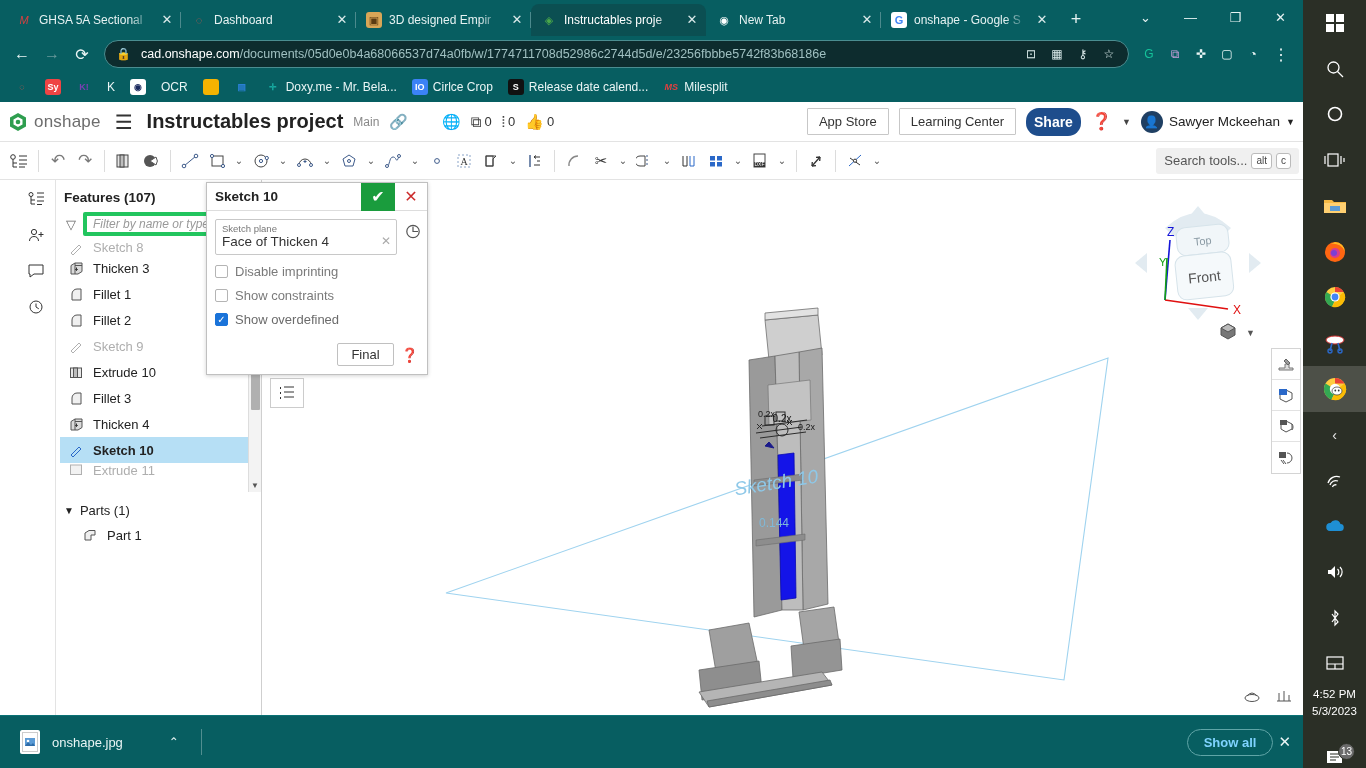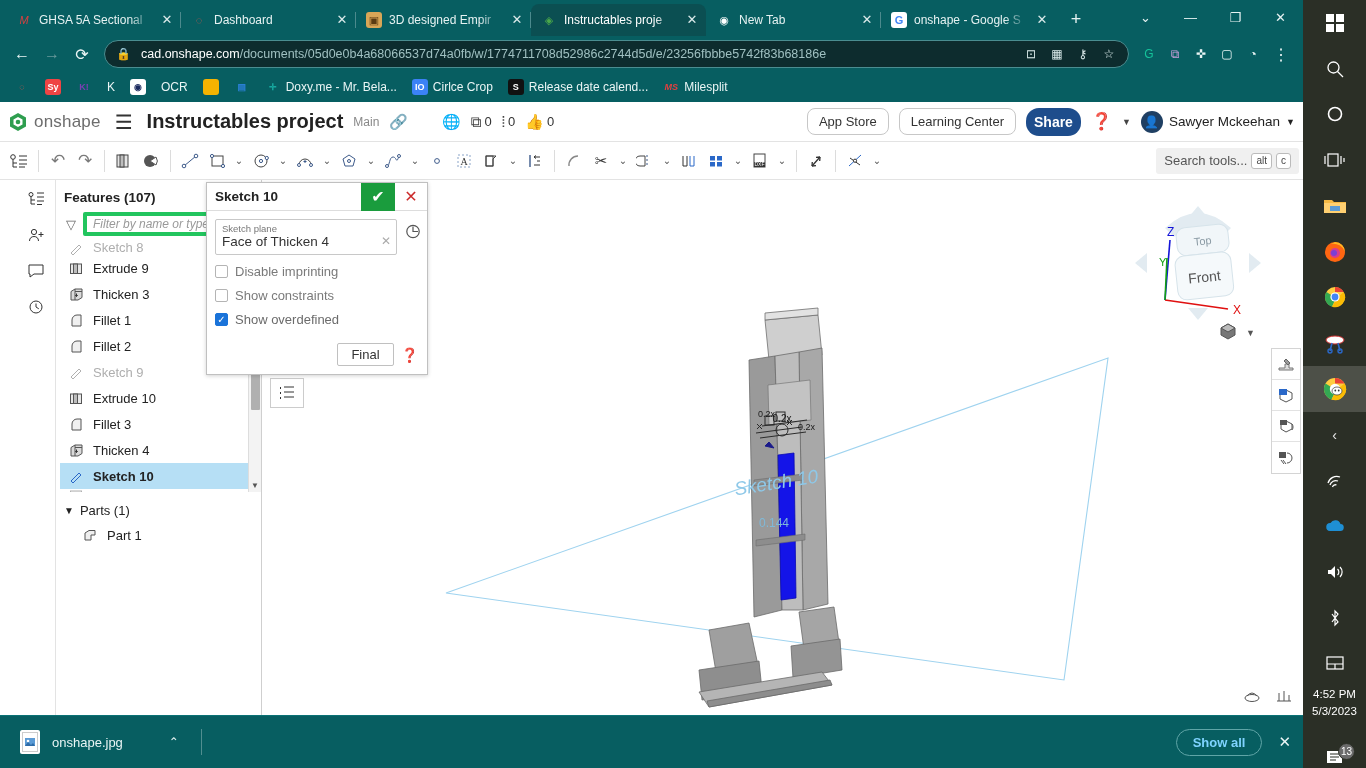--- a/index.html
+++ b/index.html
@@ -124,7 +124,7 @@
   .hdr-ic .cnt { font-size: 13px; color: #333; }
   .hdr-spacer { flex: 1 1 auto; }
   .btn-outline {
-    border: 1px solid #c7c7c7; border-radius: 8px; background: #fff;
+    border: 1px solid #c7c7c7; border-radius: 1px; background: #fff;
     padding: 5px 11px; font-size: 13px; color: #333;
   }
   .btn-share {

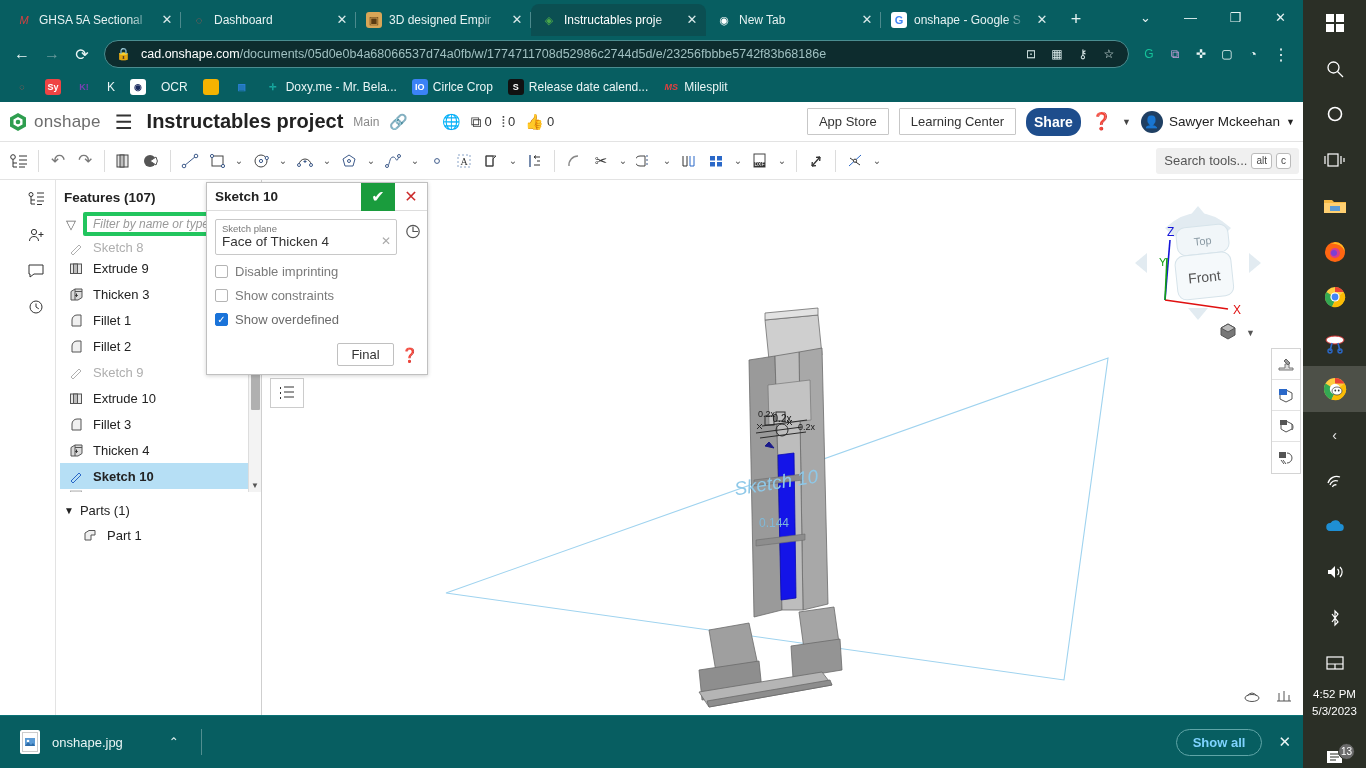--- a/index.html
+++ b/index.html
@@ -701,15 +701,6 @@
                   </svg>
                 </span>
               <span>Sketch 8</span>
-            </div>
-            <div class="fitem">
-              <span class="fic">
-                <svg width="15" height="13" viewBox="0 0 15 13">
-                    <rect x="1.5" y="2" width="11" height="9.5" fill="#e8e8e8" stroke="#555"></rect>
-                    <rect x="4.5" y="2" width="4" height="9.5" fill="#bdbdbd" stroke="#555"></rect>
-                  </svg>
-                </span>
-              <span>Extrude 9</span>
             </div>
             <div class="fitem">
               <span class="fic">

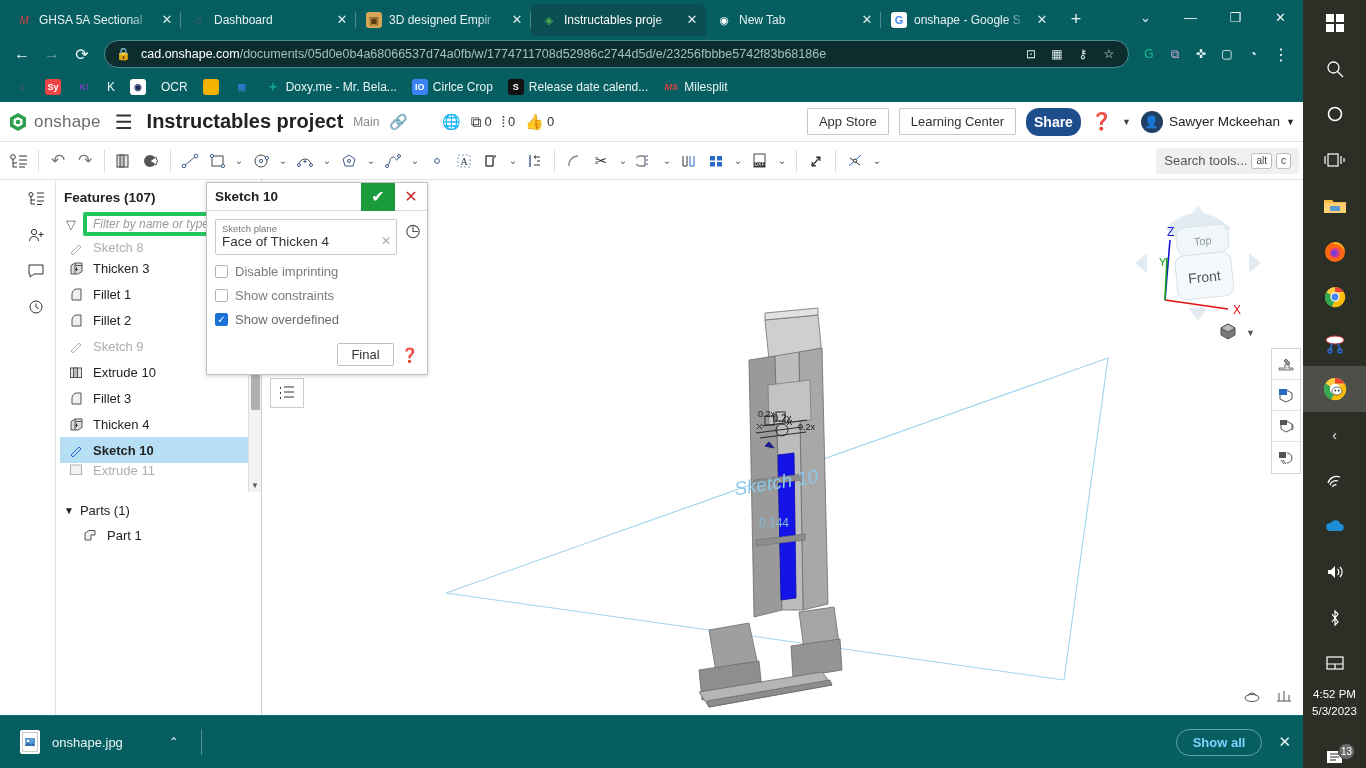--- a/index.html
+++ b/index.html
@@ -300,7 +300,7 @@
   }
   .dl-caret { color: #dfeeee; font-size: 12px; margin-left: 34px; }
   .shelf-div { width: 1px; height: 26px; background: rgba(255,255,255,.3); margin-left: 14px; }
-  .shelf-right { margin-left: auto; display: flex; align-items: center; gap: 16px; }
+  .shelf-right { margin-left: auto; display: flex; align-items: center; gap: 5px; }
   .show-all {
     border: 1px solid #60a5a7; border-radius: 14px; padding: 5px 16px;
     color: #7fd3ff; font-size: 13px; font-weight: bold;

